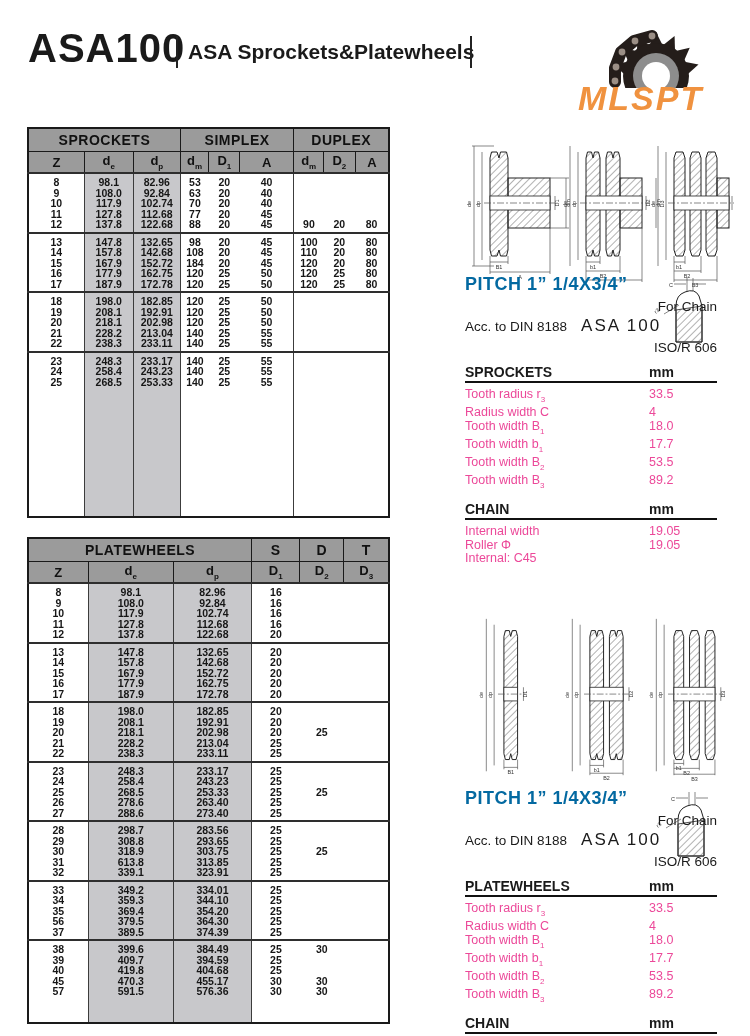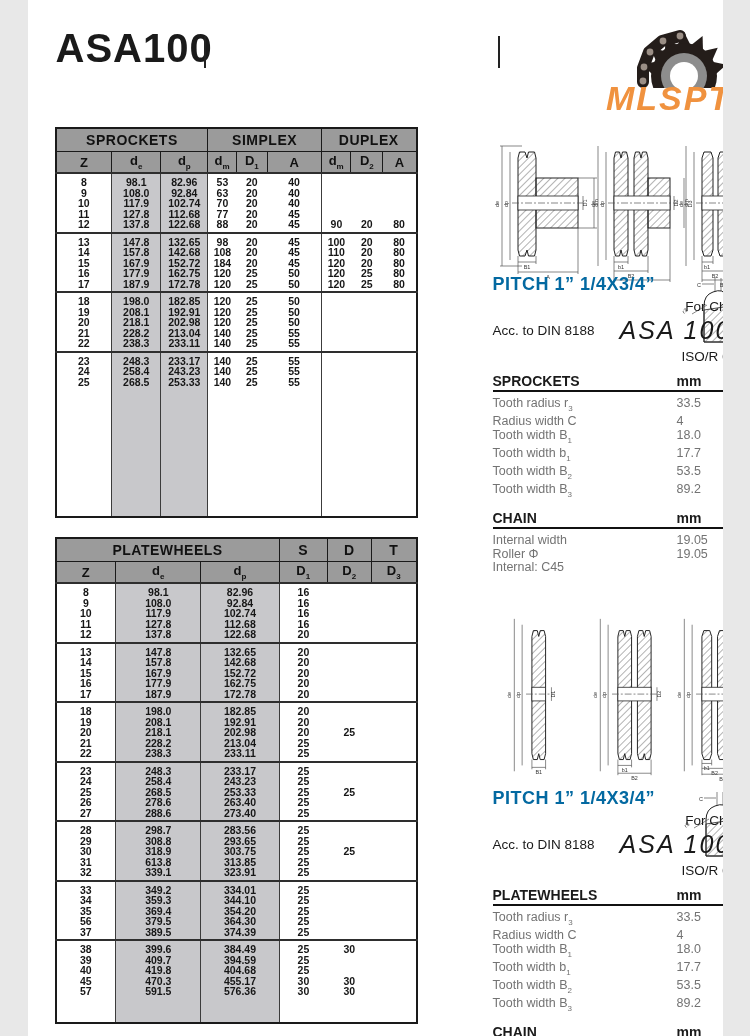--- a/index.html
+++ b/index.html
@@ -4,7 +4,7 @@
 <style>
   :root{ --hdrgray:#9b9b9b; --shade:#c8c8cb; --orange:#F0923F; }
   html,body{margin:0;padding:0;background:#e8e8e8;}
-  .page{position:relative;width:695px;height:1036px;background:#ffffff;margin:0 auto;
+  .page{position:relative;width:750px;height:1036px;background:#ffffff;margin:0 auto;
         font-family:"Liberation Sans", sans-serif;color:#111;overflow:hidden;}
   
   .h-title{position:absolute;left:28px;top:26px;font-size:40px;font-weight:bold;letter-spacing:1px;color:#1a1a1a;}

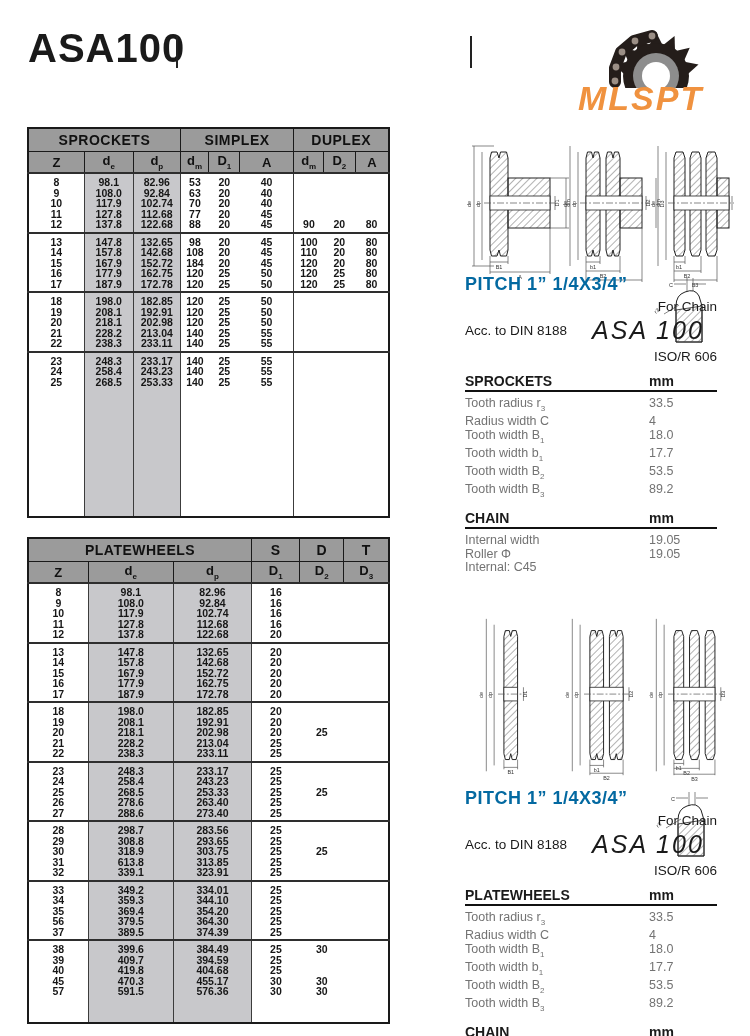--- a/index.html
+++ b/index.html
@@ -59,6 +59,7 @@
 
   <div class="h-title">ASA100</div>
   <div class="vbar b1"></div>
+  <div class="h-sub">ASA Sprockets&amp;Platewheels</div>
   <div class="vbar b2"></div>
 
   <div class="logo">

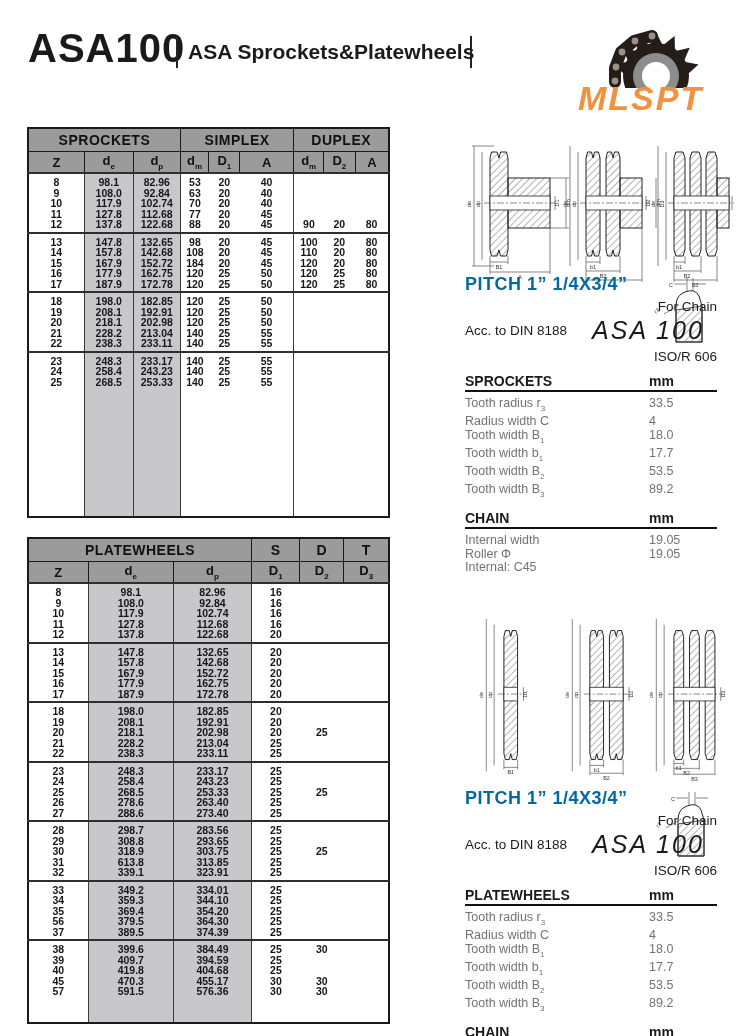--- a/index.html
+++ b/index.html
@@ -34,7 +34,7 @@
   #spec1{left:465px;top:274px;} #spec2{left:465px;top:788px;}
   .pitch-title{font-size:18px;font-weight:bold;letter-spacing:.5px;color:#0369a1;}
   .spec-line{font-size:13.5px;margin-top:4px;color:#1a1a1a;text-align:right;}
-  .acc-row{display:flex;align-items:center;gap:25px;font-size:13.5px;margin-top:2px;color:#1a1a1a;}
+  .acc-row{display:flex;align-items:center;gap:14px;font-size:13.5px;margin-top:2px;color:#1a1a1a;}
   .asa{font-size:25px;letter-spacing:2px;font-style:italic;}
   .sec-hdr{display:flex;font-weight:bold;font-size:14px;border-bottom:2px solid #111;
            padding-bottom:1px;margin-top:9px;color:#1a1a1a;}

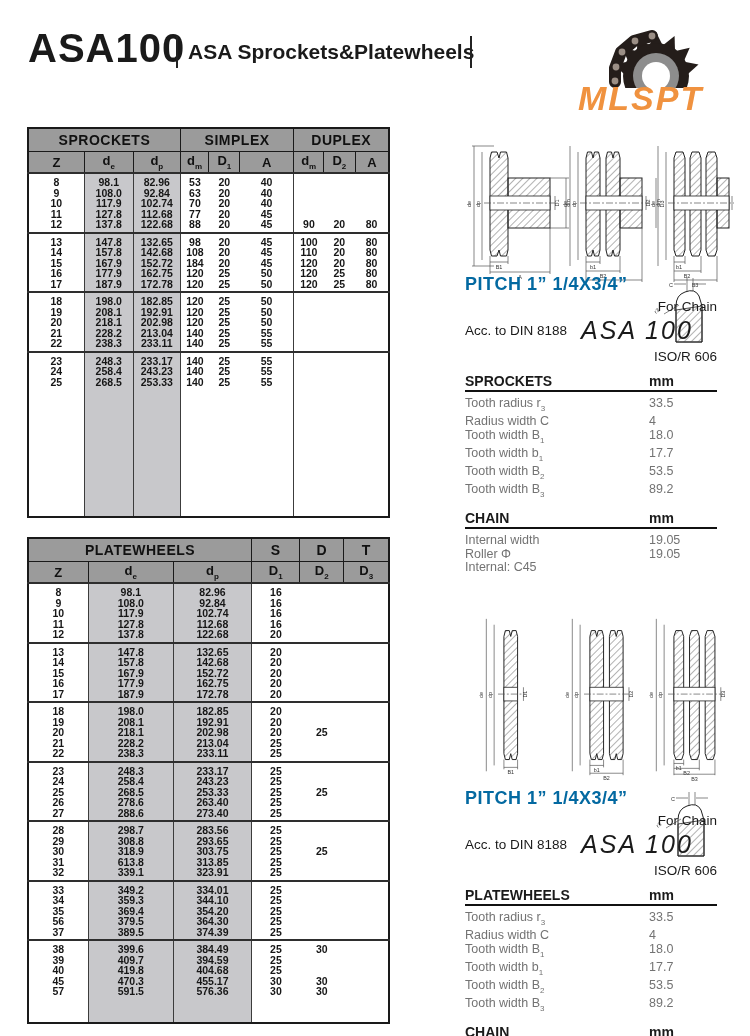--- a/index.html
+++ b/index.html
@@ -35,7 +35,7 @@
   .pitch-title{font-size:18px;font-weight:bold;letter-spacing:.5px;color:#0369a1;}
   .spec-line{font-size:13.5px;margin-top:4px;color:#1a1a1a;text-align:right;}
   .acc-row{display:flex;align-items:center;gap:14px;font-size:13.5px;margin-top:2px;color:#1a1a1a;}
-  .asa{font-size:25px;letter-spacing:2px;font-style:italic;}
+  .asa{font-size:17px;letter-spacing:2px;}
   .sec-hdr{display:flex;font-weight:bold;font-size:14px;border-bottom:2px solid #111;
            padding-bottom:1px;margin-top:9px;color:#1a1a1a;}
   .sec-hdr .t{flex:1;} .sec-hdr .u{width:68px;}

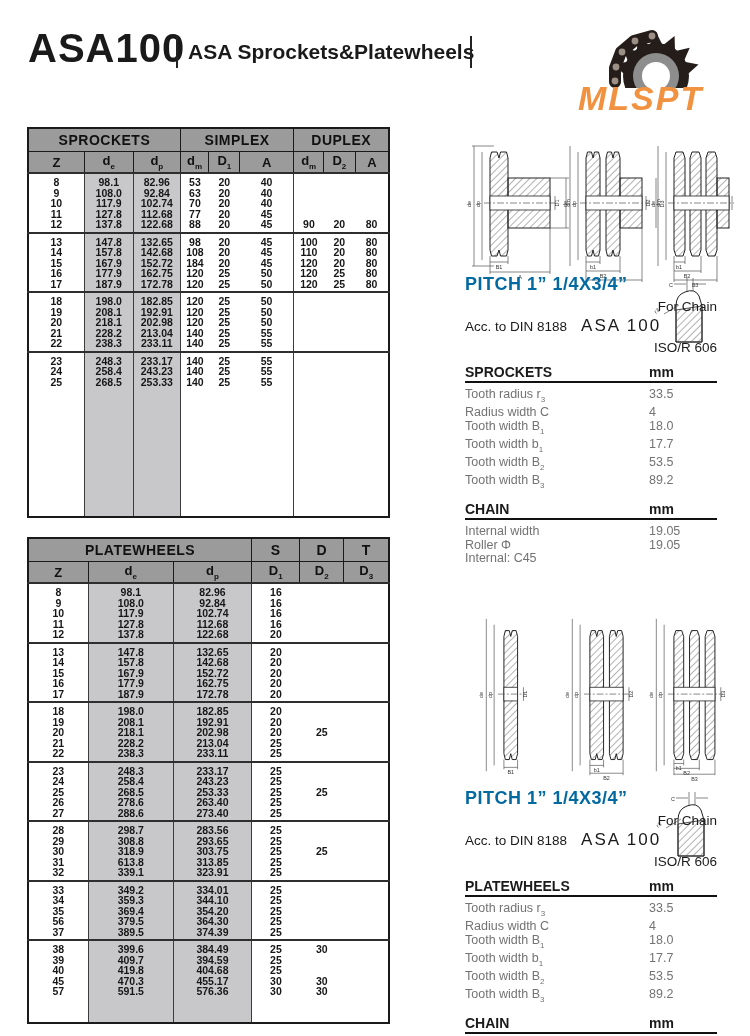--- a/index.html
+++ b/index.html
@@ -40,7 +40,7 @@
            padding-bottom:1px;margin-top:9px;color:#1a1a1a;}
   .sec-hdr .t{flex:1;} .sec-hdr .u{width:68px;}
   .speclist{margin-top:5px;}
-  .specrow{display:flex;font-size:12.5px;line-height:13.6px;color:#737373;}
+  .specrow{display:flex;font-size:12.5px;line-height:13.6px;color:#ec4899;}
   .specrow .lab{flex:1;} .specrow .val{width:68px;}
   
   svg.abs{position:absolute;}

